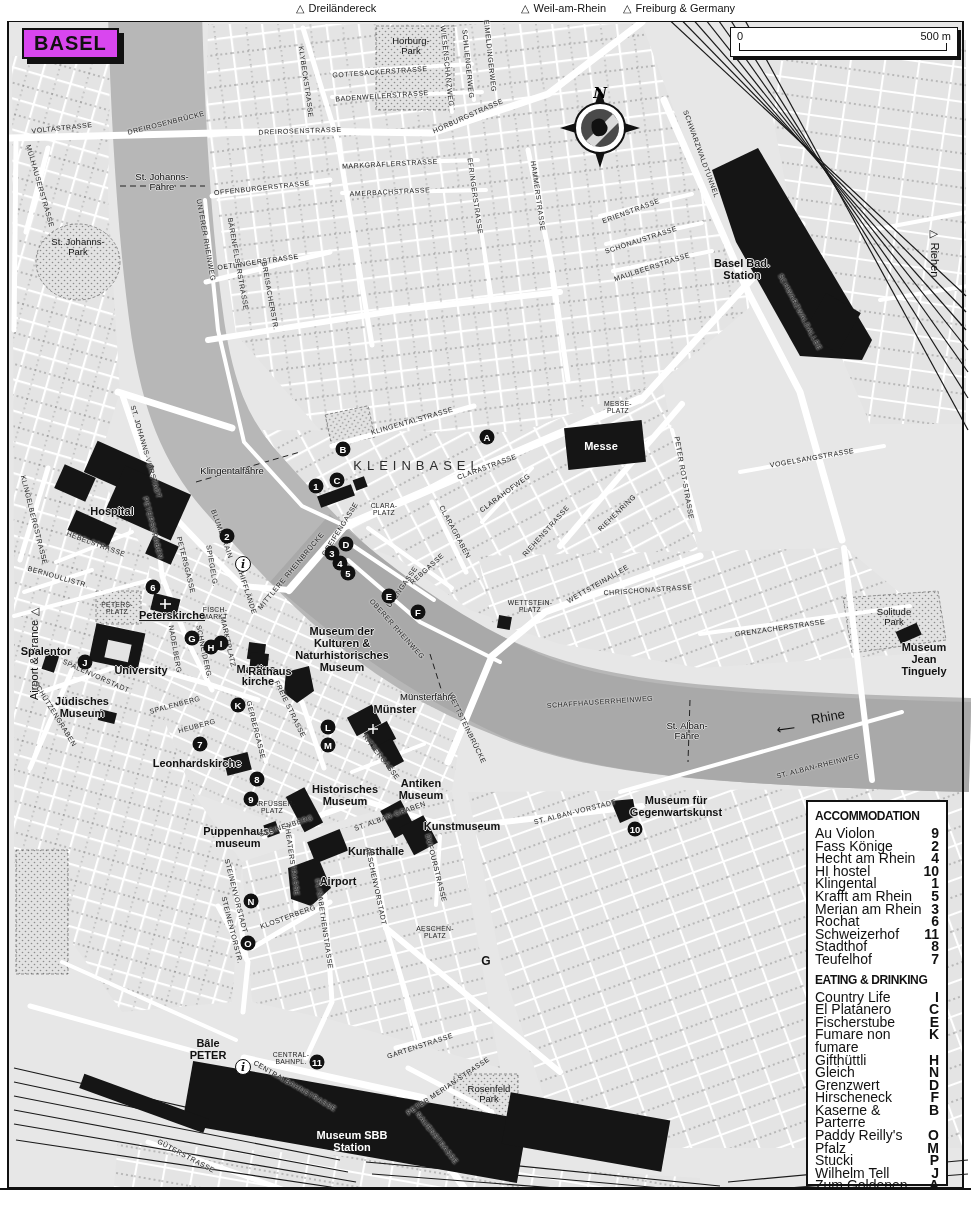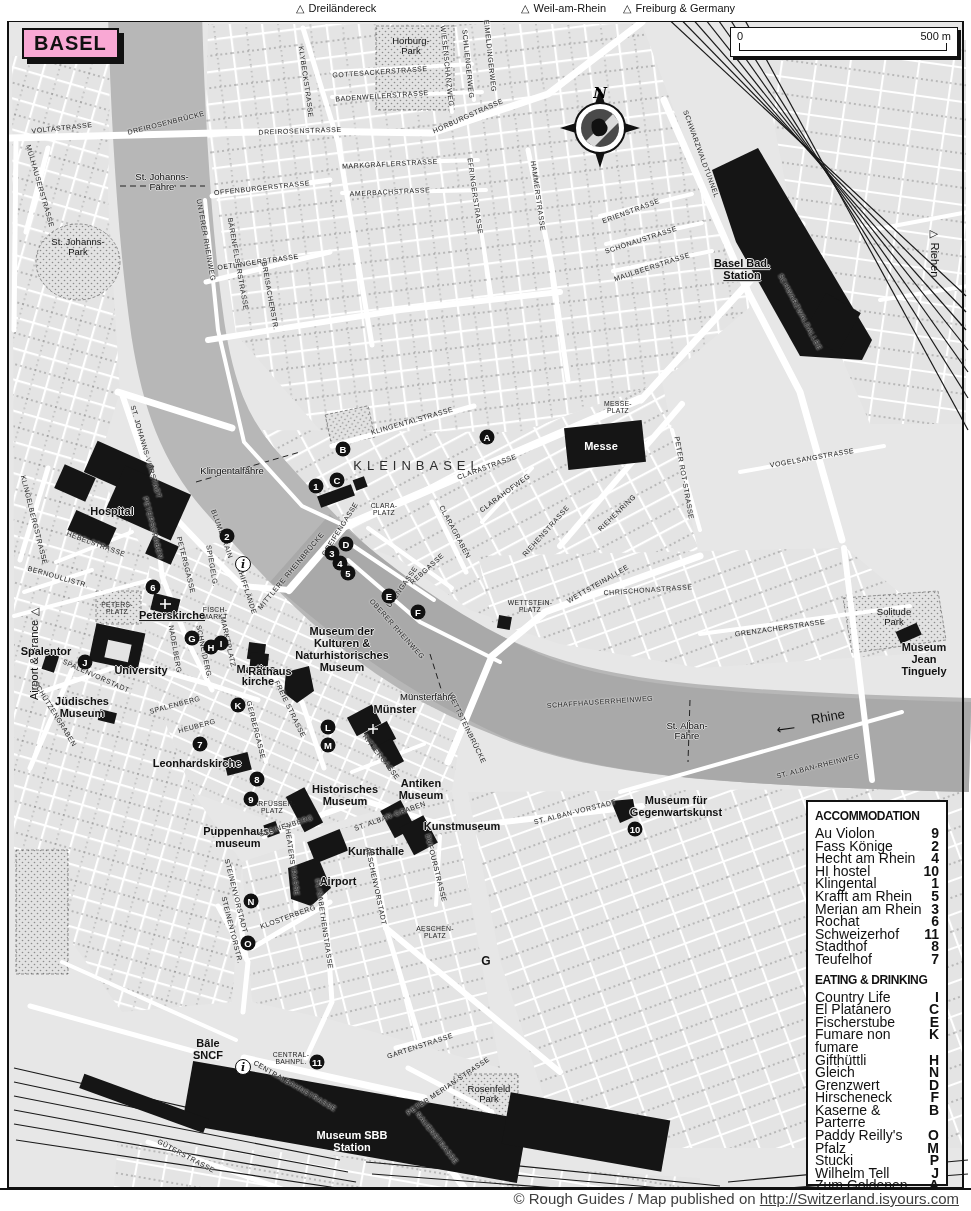--- a/index.html
+++ b/index.html
@@ -38,7 +38,7 @@
       transform-origin:left top;display:flex;gap:4px;font-size:11px;color:#111;}
   .edge-left{position:absolute;left:28px;top:700px;transform:rotate(-90deg);
       transform-origin:left top;display:flex;gap:4px;font-size:11px;color:#111;}
-  .titlebox{position:absolute;left:22px;top:28px;background:#f9a8d4;border:2px solid #111;
+  .titlebox{position:absolute;left:22px;top:28px;background:#d946ef;border:2px solid #111;
       box-shadow:5px 5px 0 #111;padding:2px 10px;font-size:20px;font-weight:bold;
       letter-spacing:1px;color:#111;}
   .scalebar{position:absolute;left:730px;top:27px;width:228px;height:30px;background:#fff;

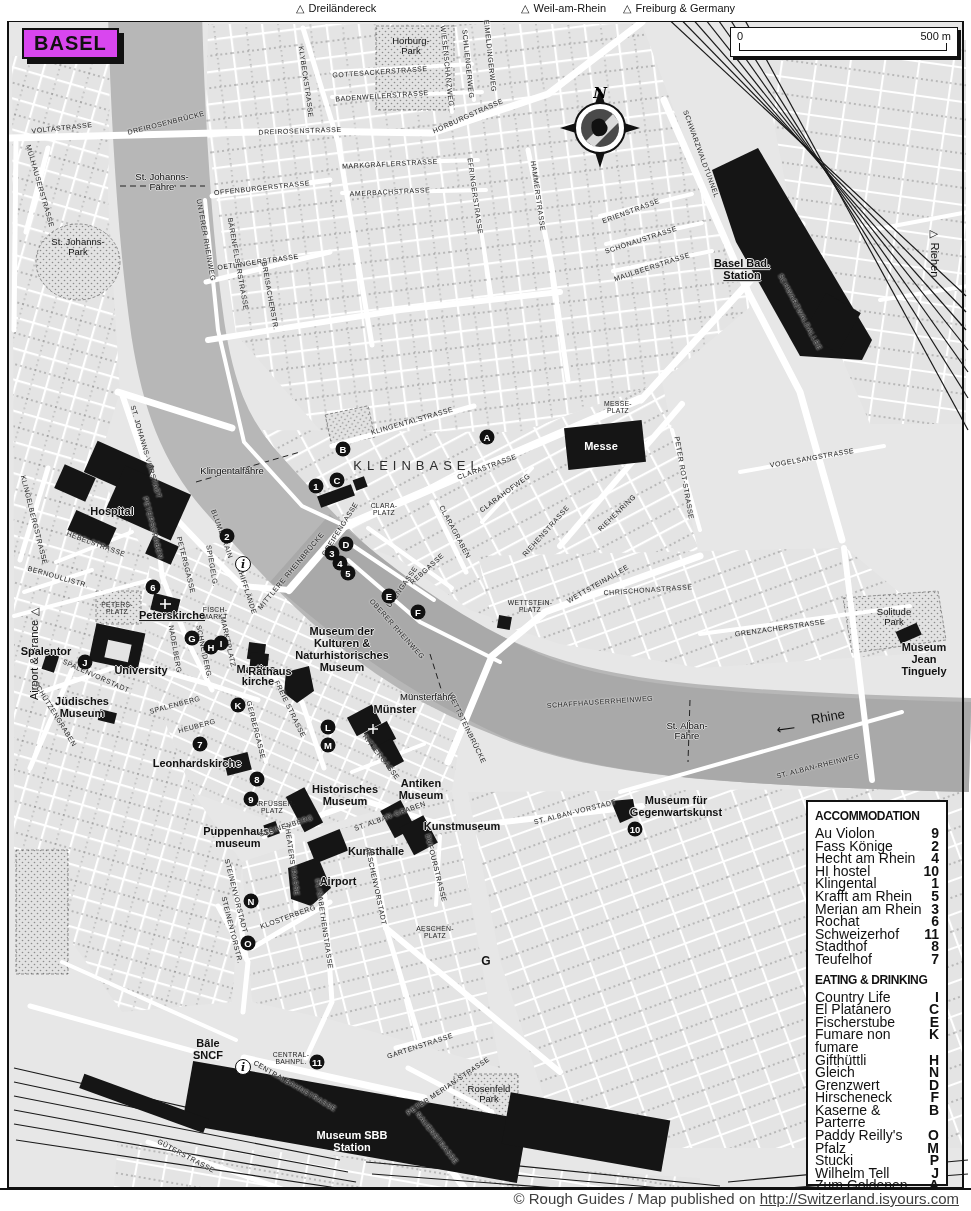--- a/index.html
+++ b/index.html
@@ -357,7 +357,7 @@
       <div class="maplabel poi" style="left: 924px; top: 660px; transform: translate(-50%, -50%);">Museum
 Jean
 Tinguely</div>
-      <div class="maplabel poi" style="left: 742px; top: 270px; transform: translate(-50%, -50%); text-decoration: underline;">Basel Bad.
+      <div class="maplabel poi" style="left: 742px; top: 270px; transform: translate(-50%, -50%);">Basel Bad.
 Station</div>
       <div class="maplabel poi" style="left: 208px; top: 1050px; transform: translate(-50%, -50%);">Bâle
 SNCF</div>

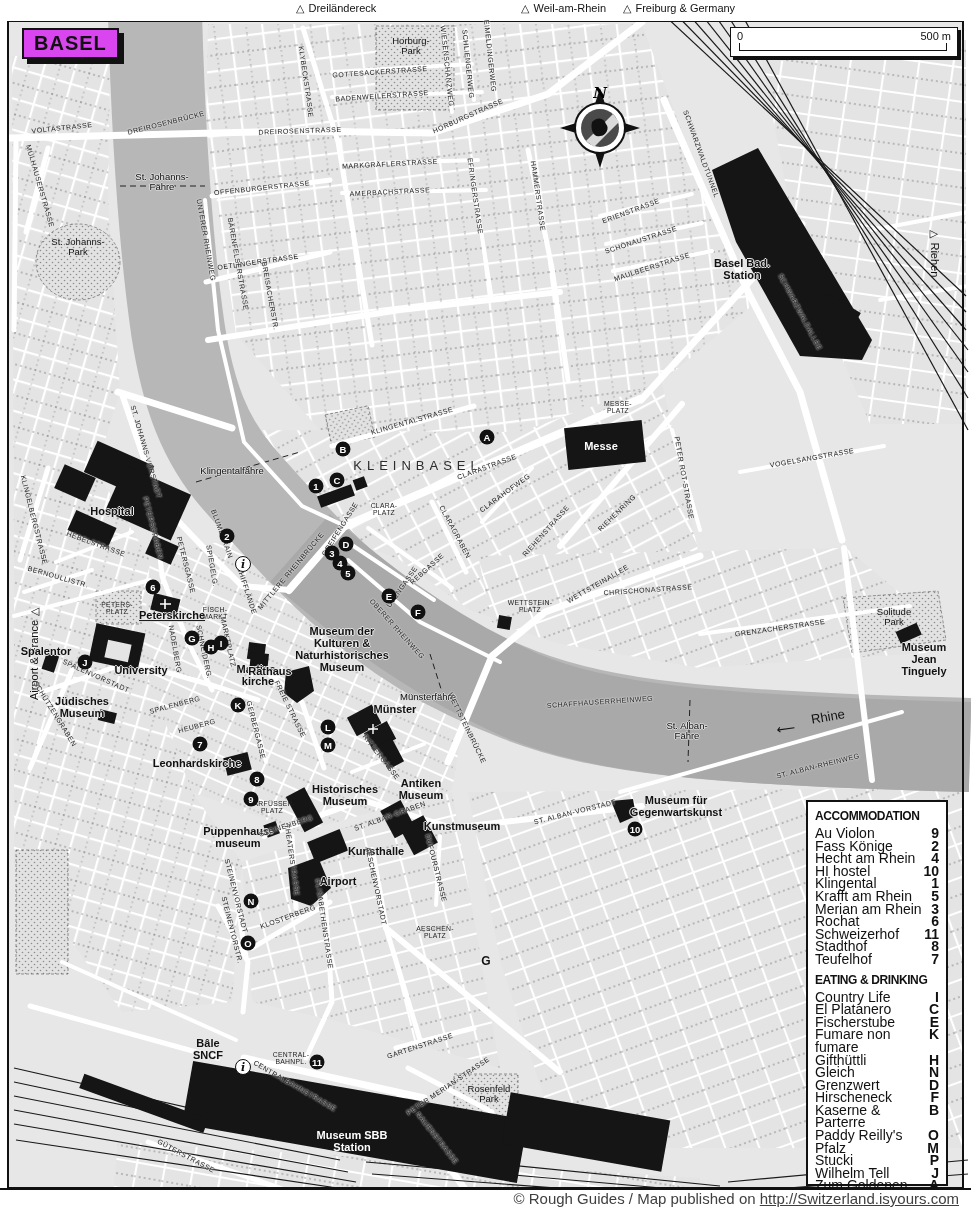--- a/index.html
+++ b/index.html
@@ -360,7 +360,7 @@
       <div class="maplabel poi" style="left: 742px; top: 270px; transform: translate(-50%, -50%);">Basel Bad.
 Station</div>
       <div class="maplabel poi" style="left: 208px; top: 1050px; transform: translate(-50%, -50%);">Bâle
-SNCF</div>
+PETER</div>
       <div class="maplabel poi-inv" style="left: 601px; top: 447px; transform: translate(-50%, -50%);">Messe</div>
       <div class="maplabel poi-inv" style="left: 352px; top: 1142px; transform: translate(-50%, -50%);">Museum SBB
 Station</div>

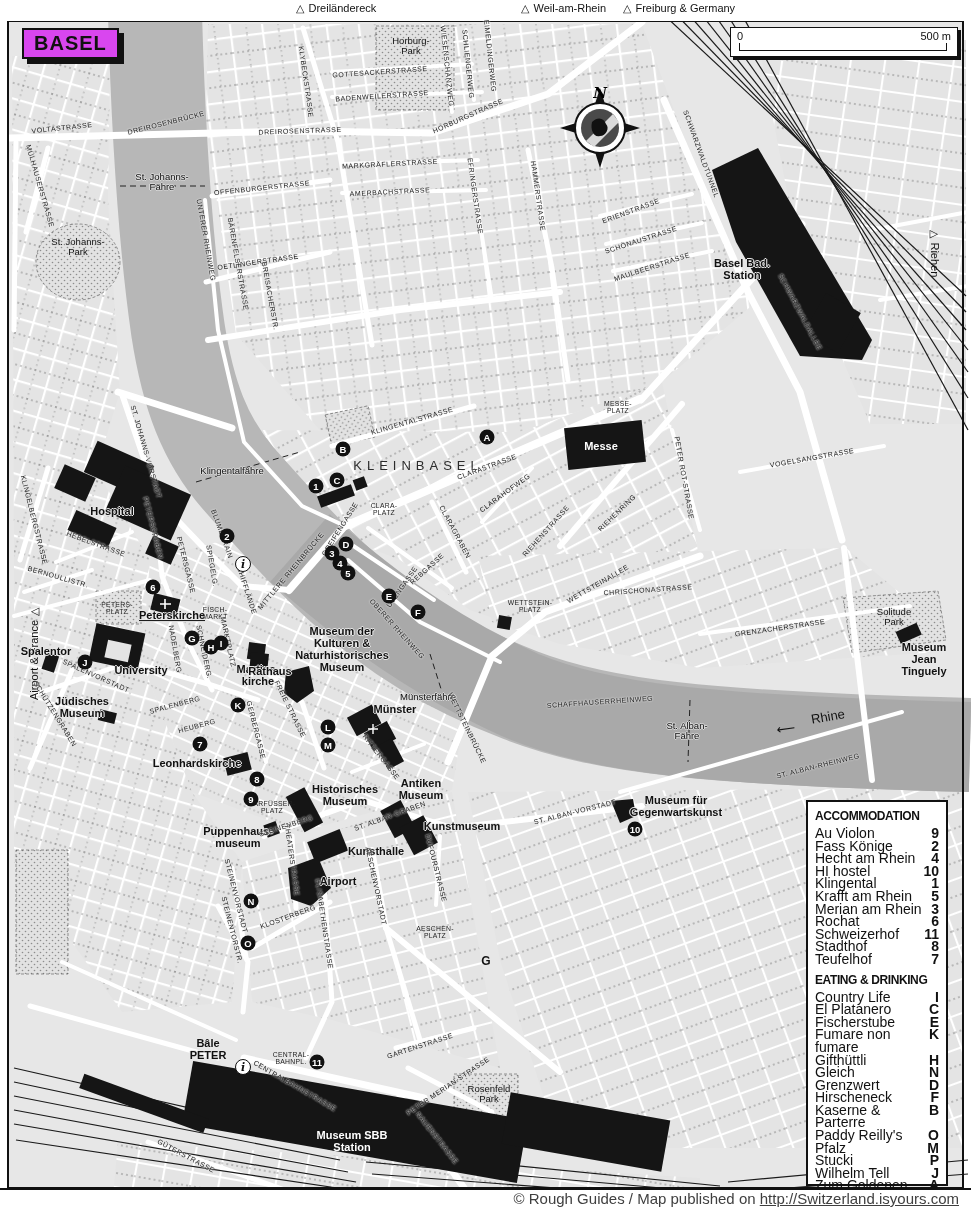--- a/index.html
+++ b/index.html
@@ -628,9 +628,6 @@
 </div>
 
 <div class="botstrip"></div>
-<div class="copyright">
-  <span>© Rough Guides / Map published on </span><a href="#">http://Switzerland.isyours.com</a>
-</div>
 
 </div>
 

